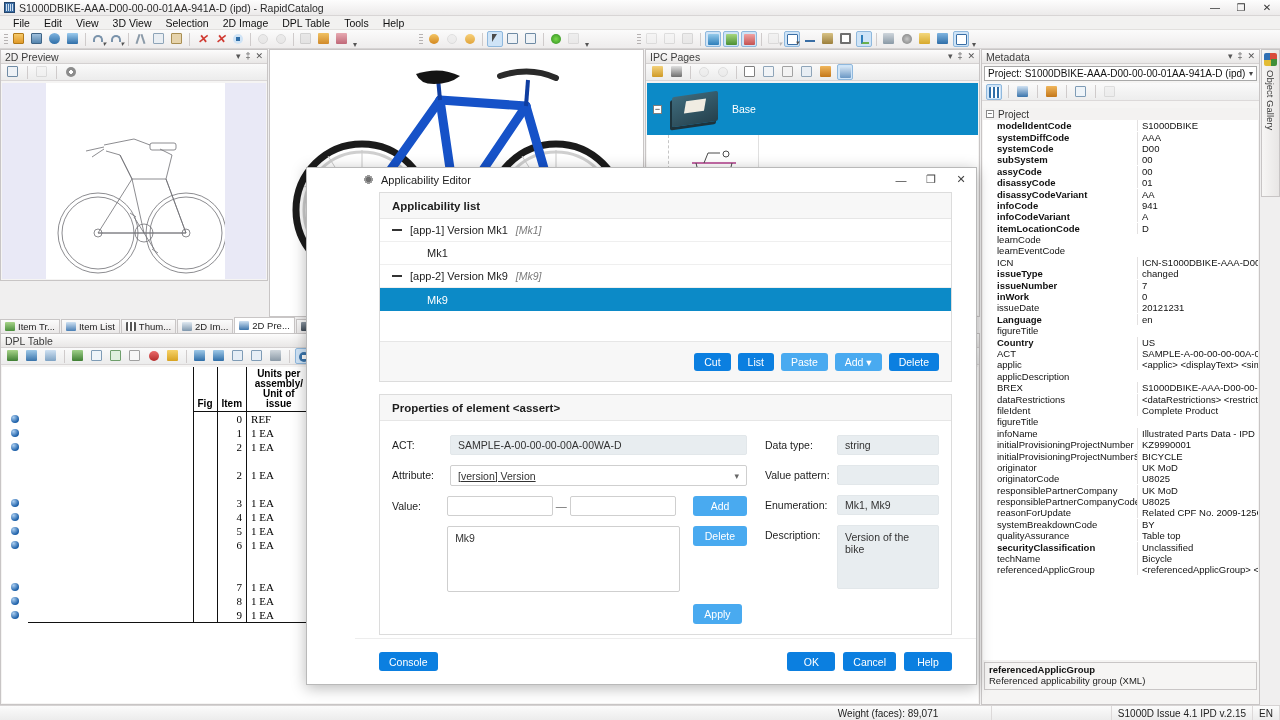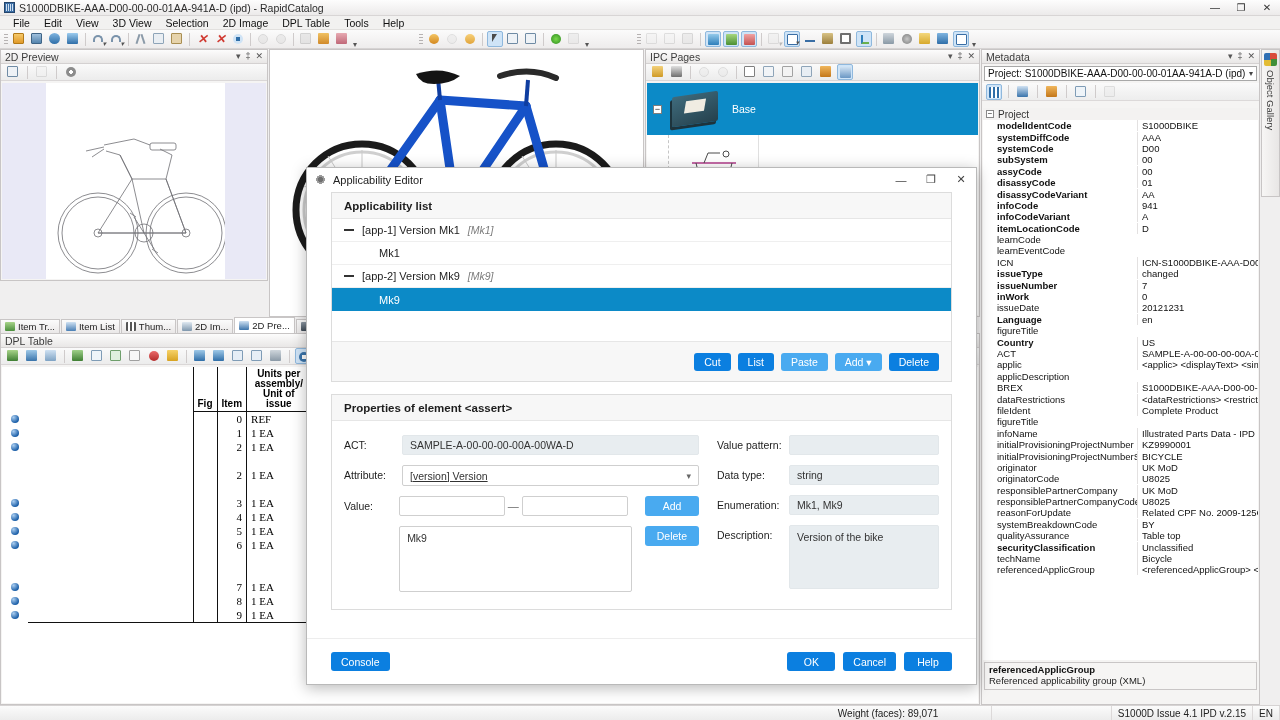--- a/index.html
+++ b/index.html
@@ -191,7 +191,7 @@
     position: absolute; left: 306px; top: 167px; width: 671px; height: 518px;
     background: #ffffff; border: 1px solid #b9b9b9;
     box-shadow: 0 3px 14px rgba(0,0,0,.28);
-    display: flex; flex-direction: column;
+    display: flex; flex-direction: column; padding-left: 48px;
   }
   #dialog .dlg-title { height: 24px; background: #fff; display: flex; align-items: center;
     padding-left: 7px; border-bottom: 1px solid #fff; }

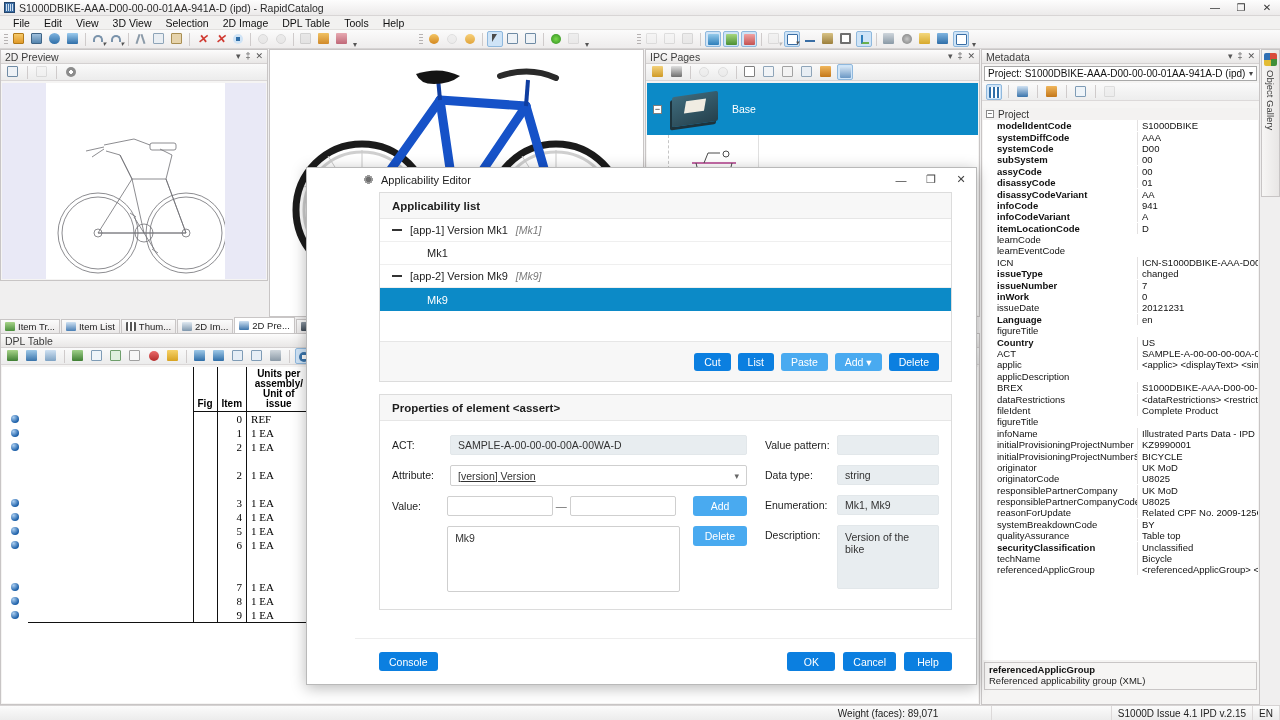--- a/index.html
+++ b/index.html
@@ -1118,12 +1118,12 @@
 
         <div class="col-right">
           <div class="frow">
+            <div class="rt-label">Data type:</div>
+            <div class="ro-input rt-field">string</div>
+          </div>
+          <div class="frow">
             <div class="rt-label">Value pattern:</div>
             <div class="ro-input rt-field"></div>
-          </div>
-          <div class="frow">
-            <div class="rt-label">Data type:</div>
-            <div class="ro-input rt-field">string</div>
           </div>
           <div class="frow">
             <div class="rt-label">Enumeration:</div>

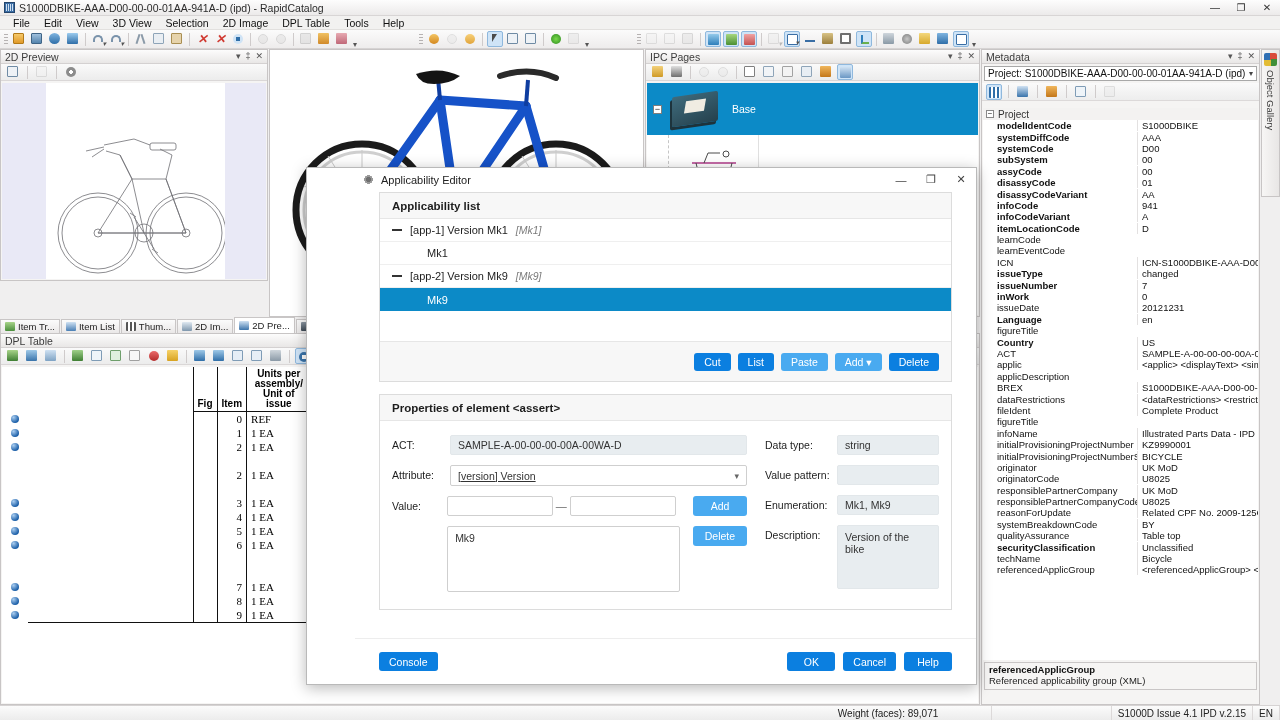--- a/index.html
+++ b/index.html
@@ -1114,6 +1114,9 @@
             <div class="listbox" style="width:244px">Mk9</div>
             <button class="btn light" style="margin-left:13px;width:56px;height:20px">Delete</button>
           </div>
+          <div style="display:flex;justify-content:flex-end;padding-right:5px;margin-top:12px">
+            <button class="btn light" style="width:49px;height:20px">Apply</button>
+          </div>
         </div>
 
         <div class="col-right">

